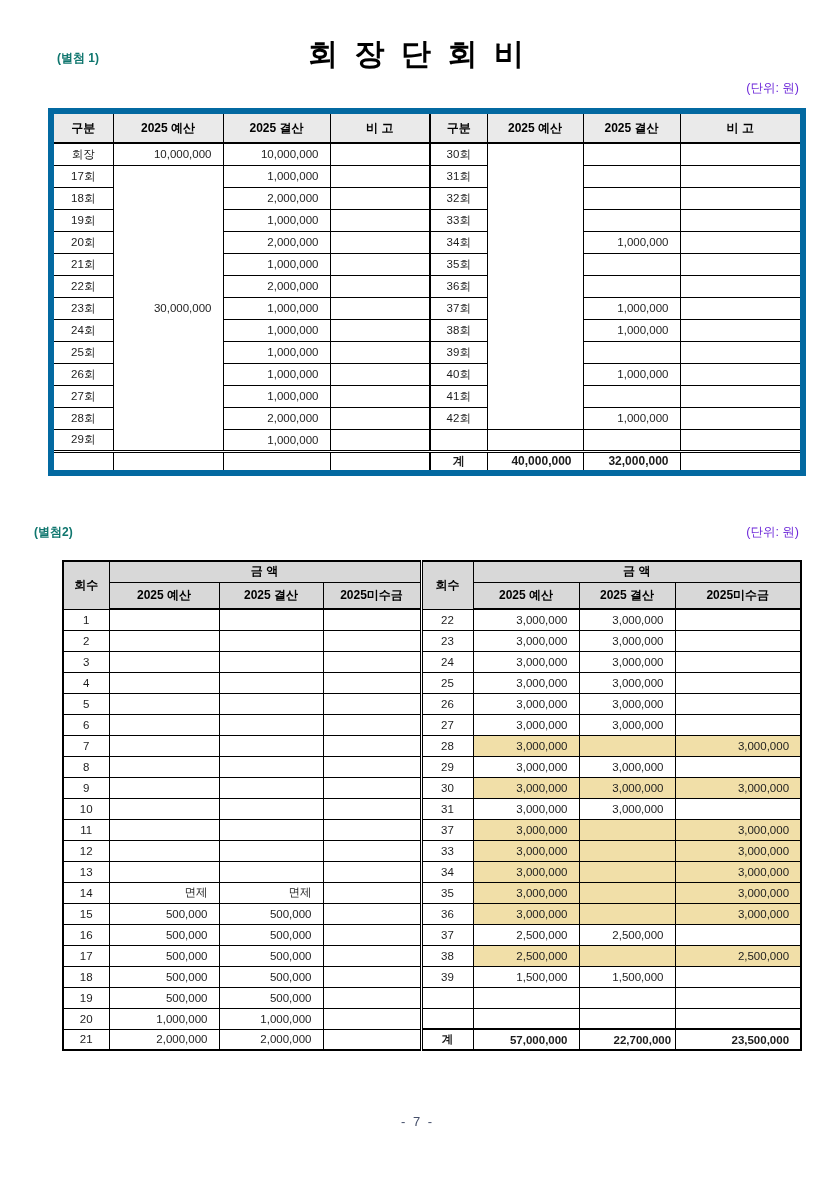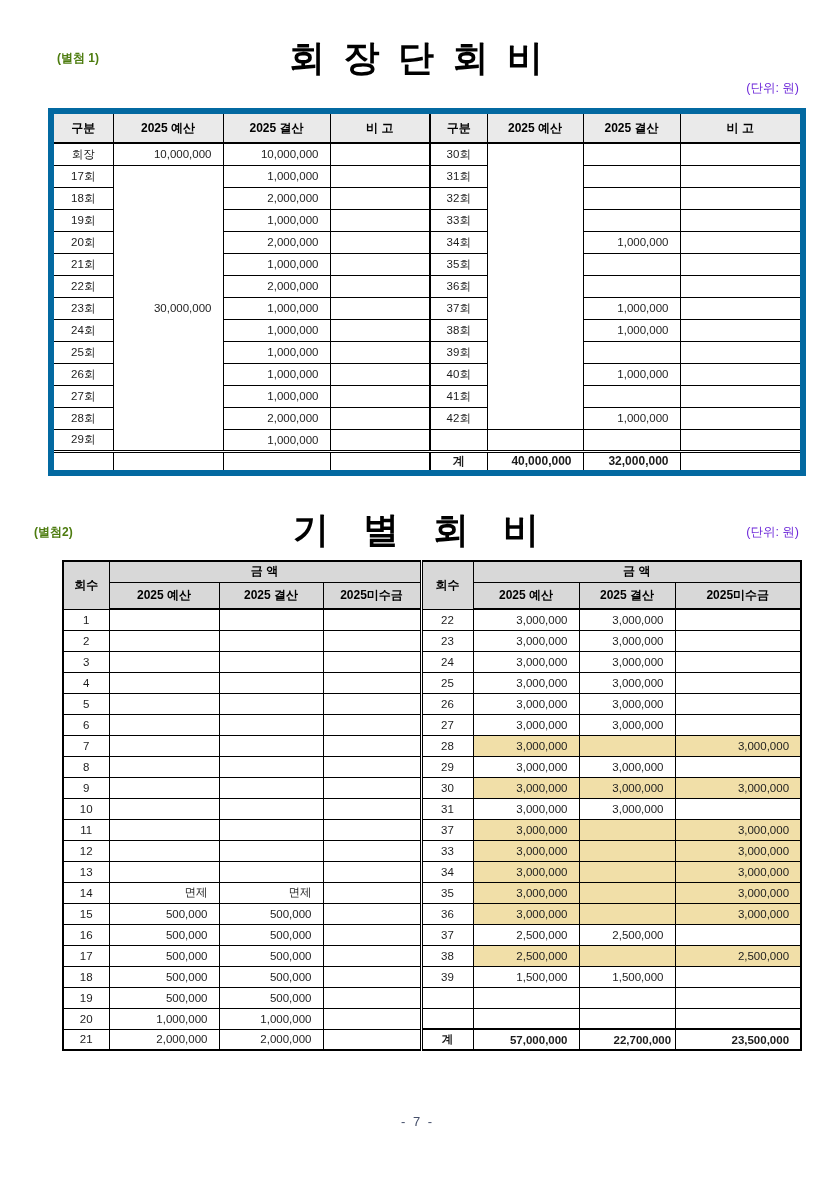--- a/index.html
+++ b/index.html
@@ -12,7 +12,7 @@
   .trow { position:absolute; left:0; width:100%; text-align:center; }
   #title1 { top:34px; }
   #title2 { top:506px; }
-  .attach { position:absolute; font-size:12px; font-weight:bold; color:#4d7c0f; }
+  .attach { position:absolute; font-size:12px; font-weight:bold; color:#0f766e; }
   #attach1 { left:57px; top:50px; }
   #attach2 { left:34px; top:524px; }
   .unit { position:absolute; font-size:12.5px; font-weight:normal; color:#6d28d9; }

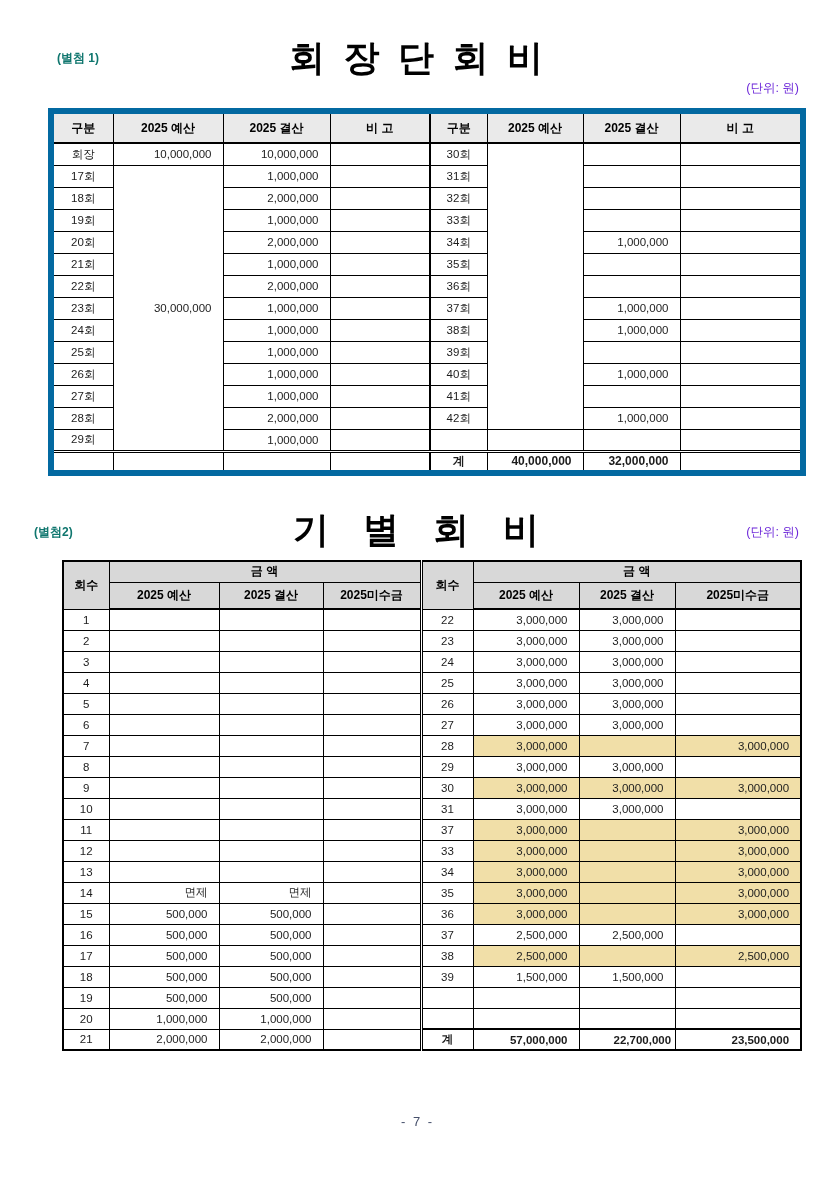--- a/index.html
+++ b/index.html
@@ -7,7 +7,7 @@
   body { width:835px; height:1181px; font-family:"Liberation Sans","DejaVu Sans",sans-serif; }
   .page { position:relative; width:835px; height:1181px; background:#fff; overflow:hidden; }
 
-  .doc-title { font-family:"DejaVu Serif","Liberation Serif",serif; font-size:36px;
+  .doc-title { font-family:"DejaVu Serif","Liberation Serif",serif; font-size:30px;
                font-weight:bold; color:#000; letter-spacing:3px; white-space:pre; }
   .trow { position:absolute; left:0; width:100%; text-align:center; }
   #title1 { top:34px; }

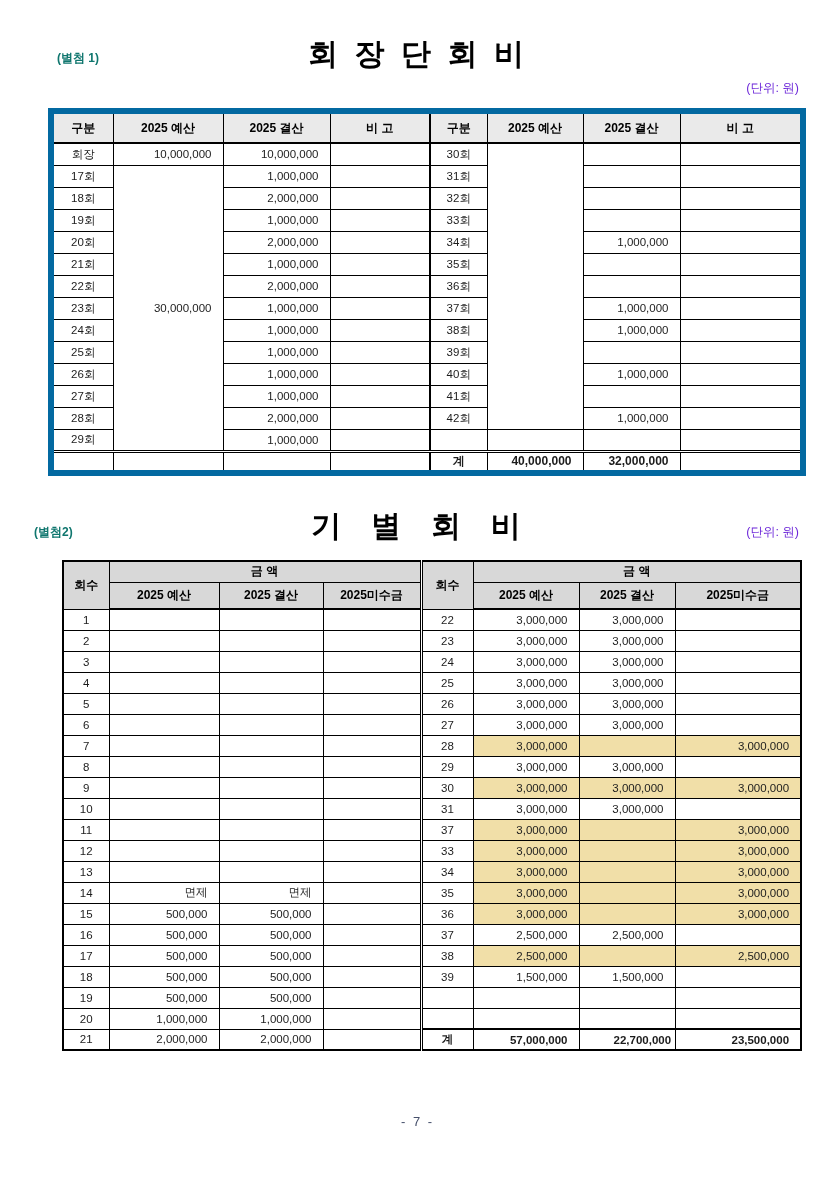--- a/index.html
+++ b/index.html
@@ -208,9 +208,6 @@
       </tbody>
     </table>
 
-  <div class="trow" id="title2">
-    <span class="doc-title">기  별  회  비</span>
-  </div>
   <span class="attach" id="attach2">(별첨2)</span>
   <span class="unit" id="unit2">(단위: 원)</span>
 

